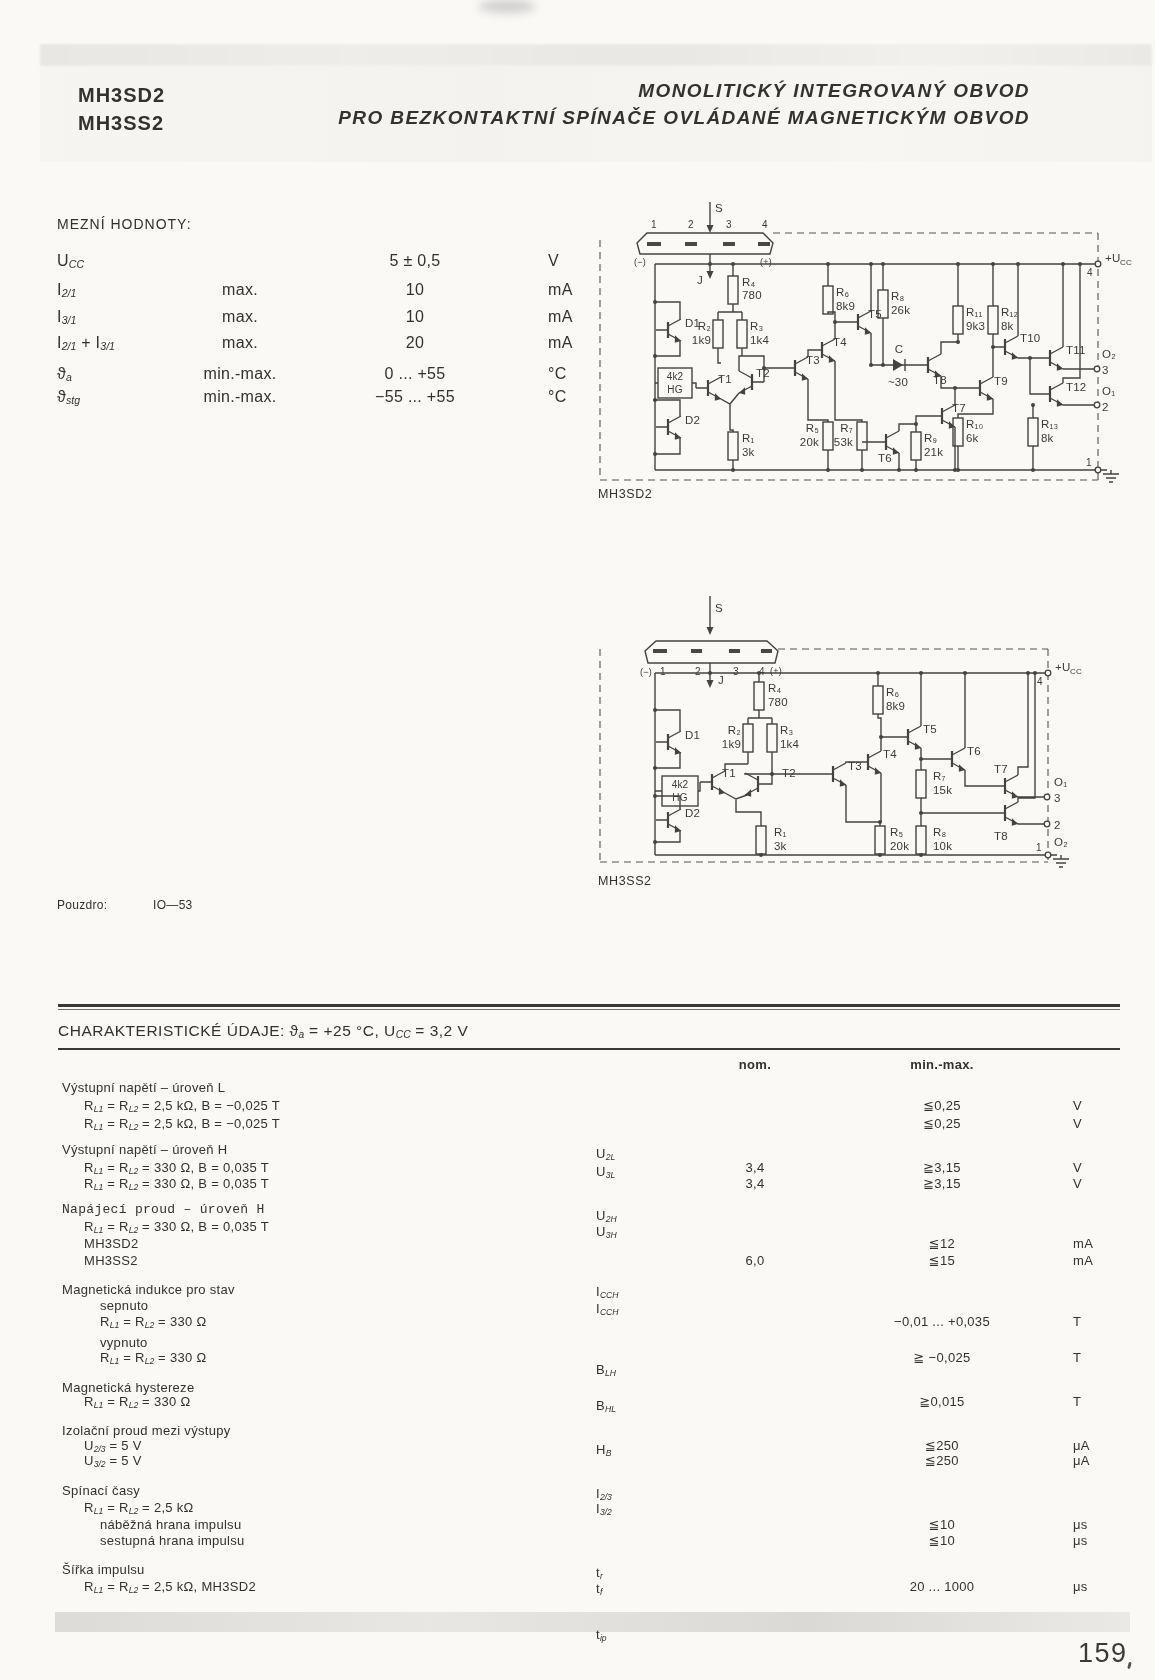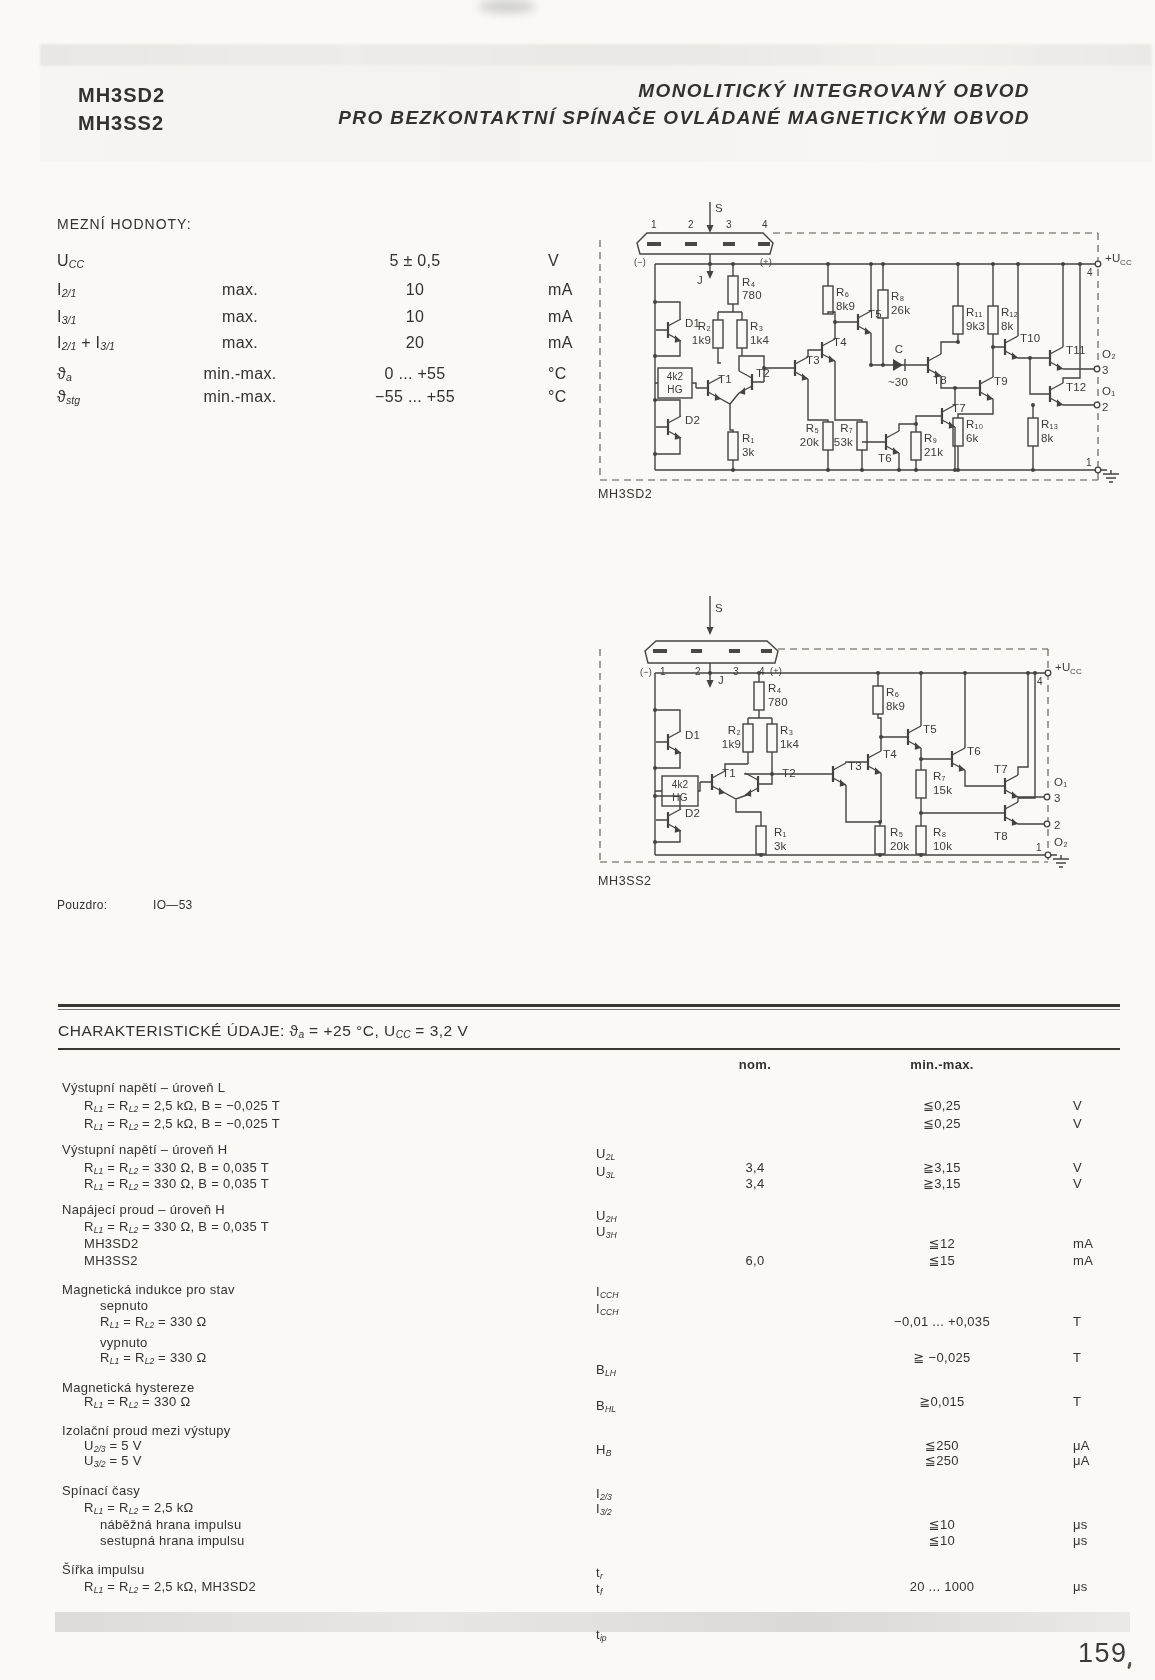--- a/index.html
+++ b/index.html
@@ -496,7 +496,7 @@
     <span class="c-mm">≧3,15</span>
     <span class="c-unit">V</span>
   </div>
-  <div class="crow" style="top:1202px;">
+  <div class="crow" style="top:1202px;font-family:Liberation Mono, monospace;">
       <span class="c-h">Napájecí proud – úroveň H</span>
     </div>
   <div class="crow" style="top:1219px;">

